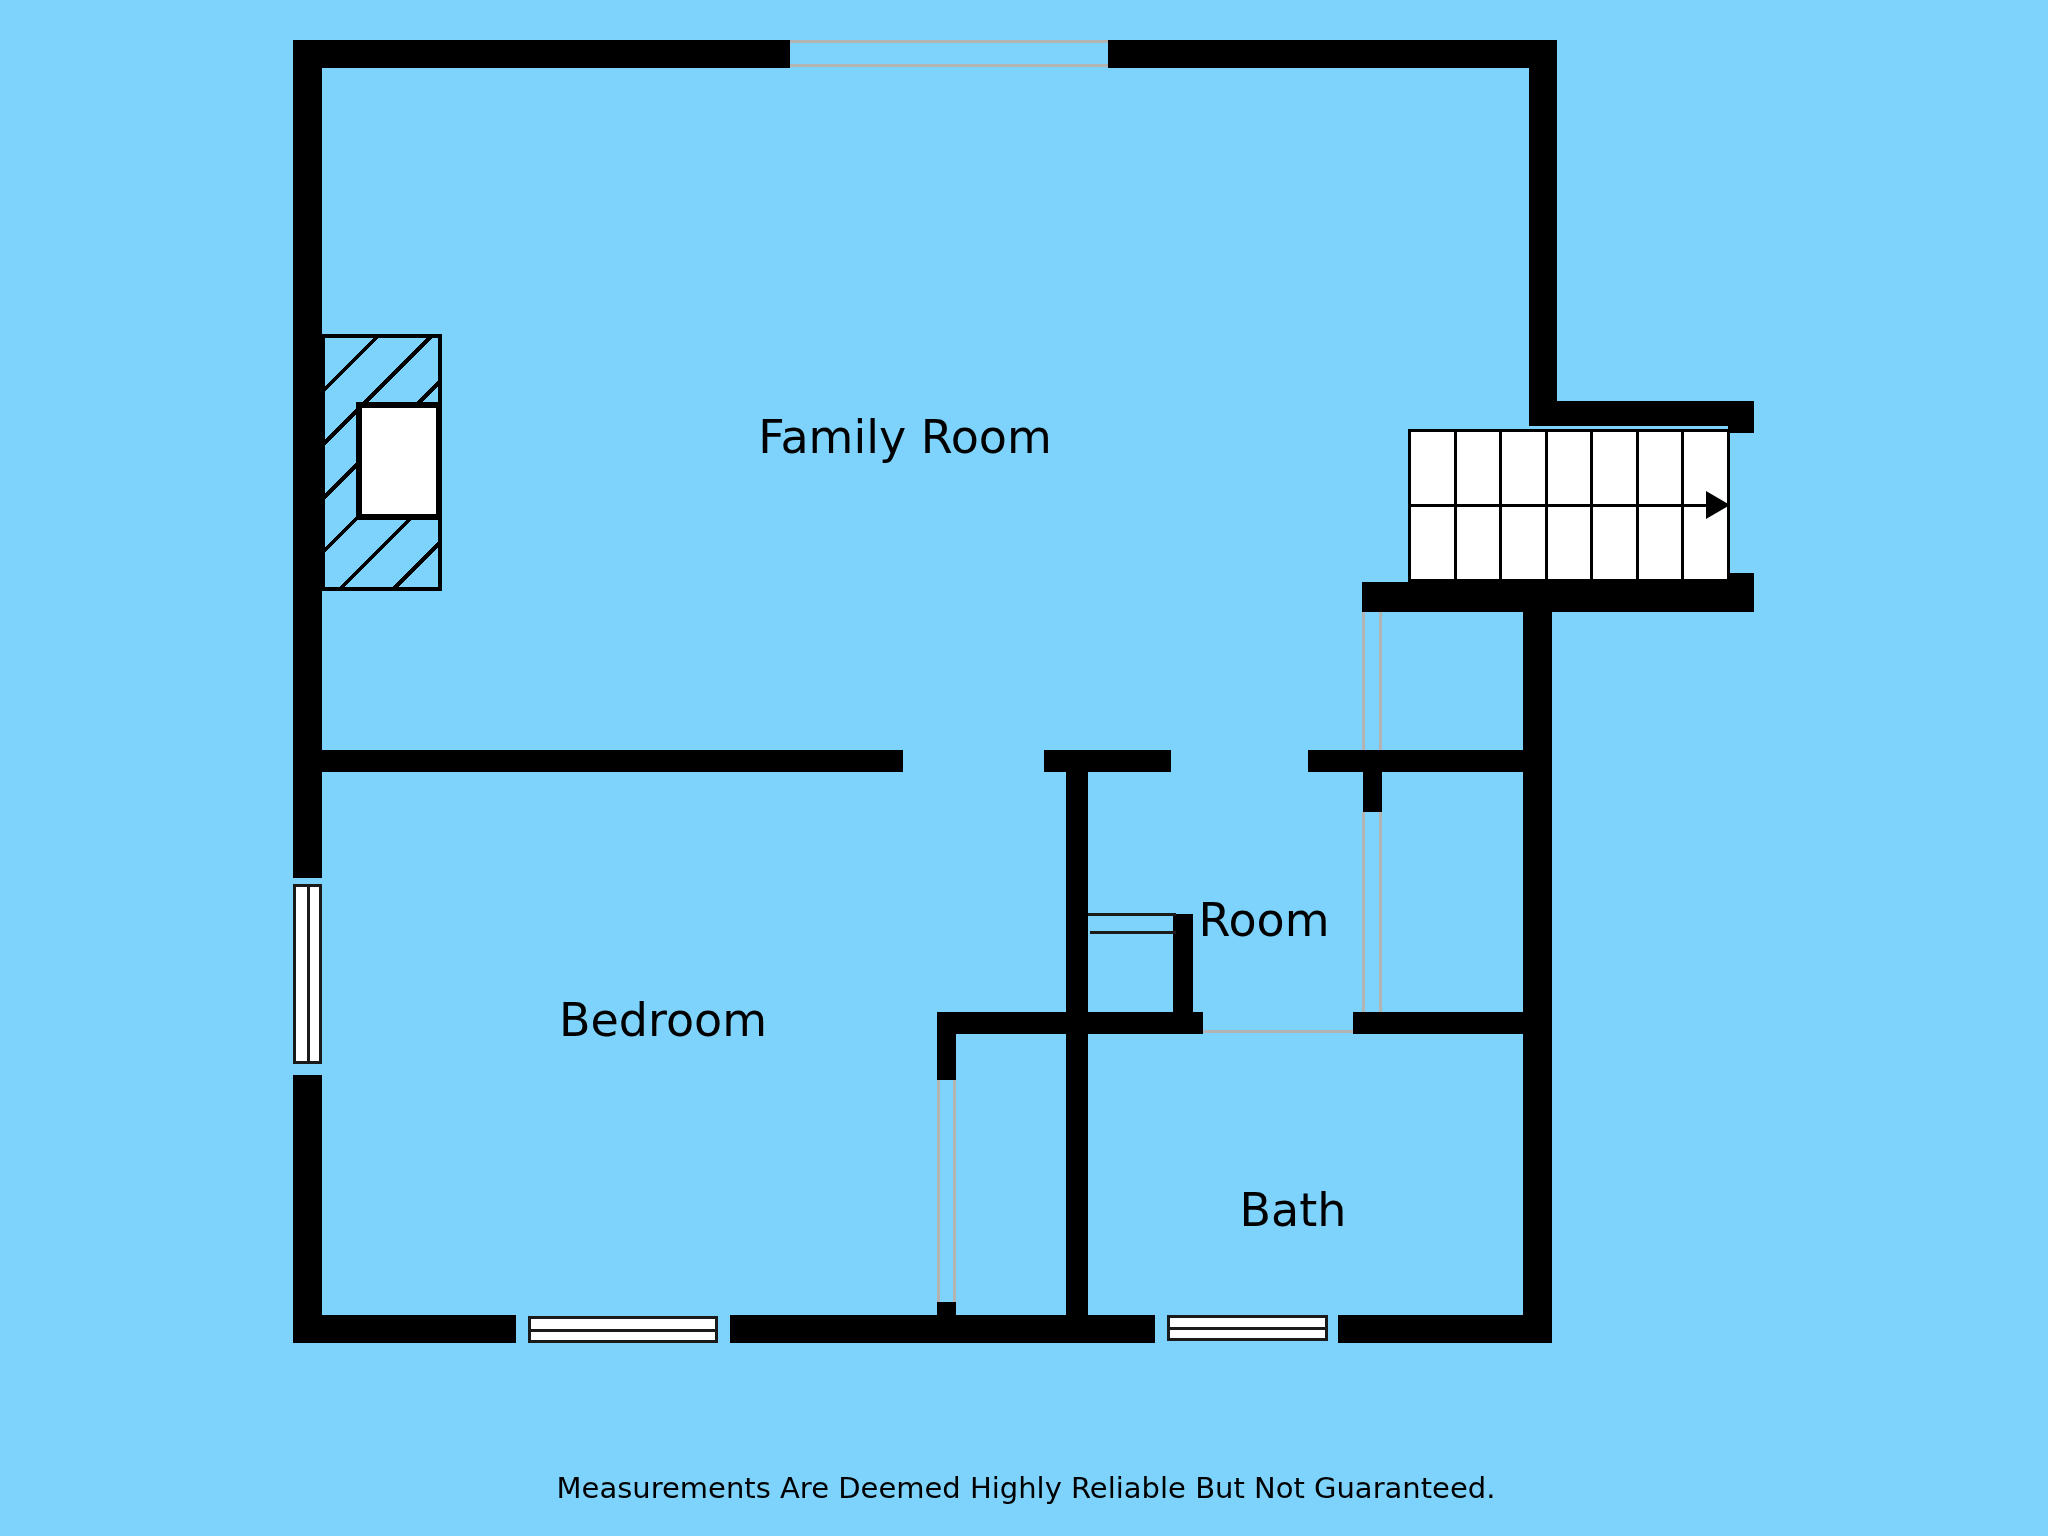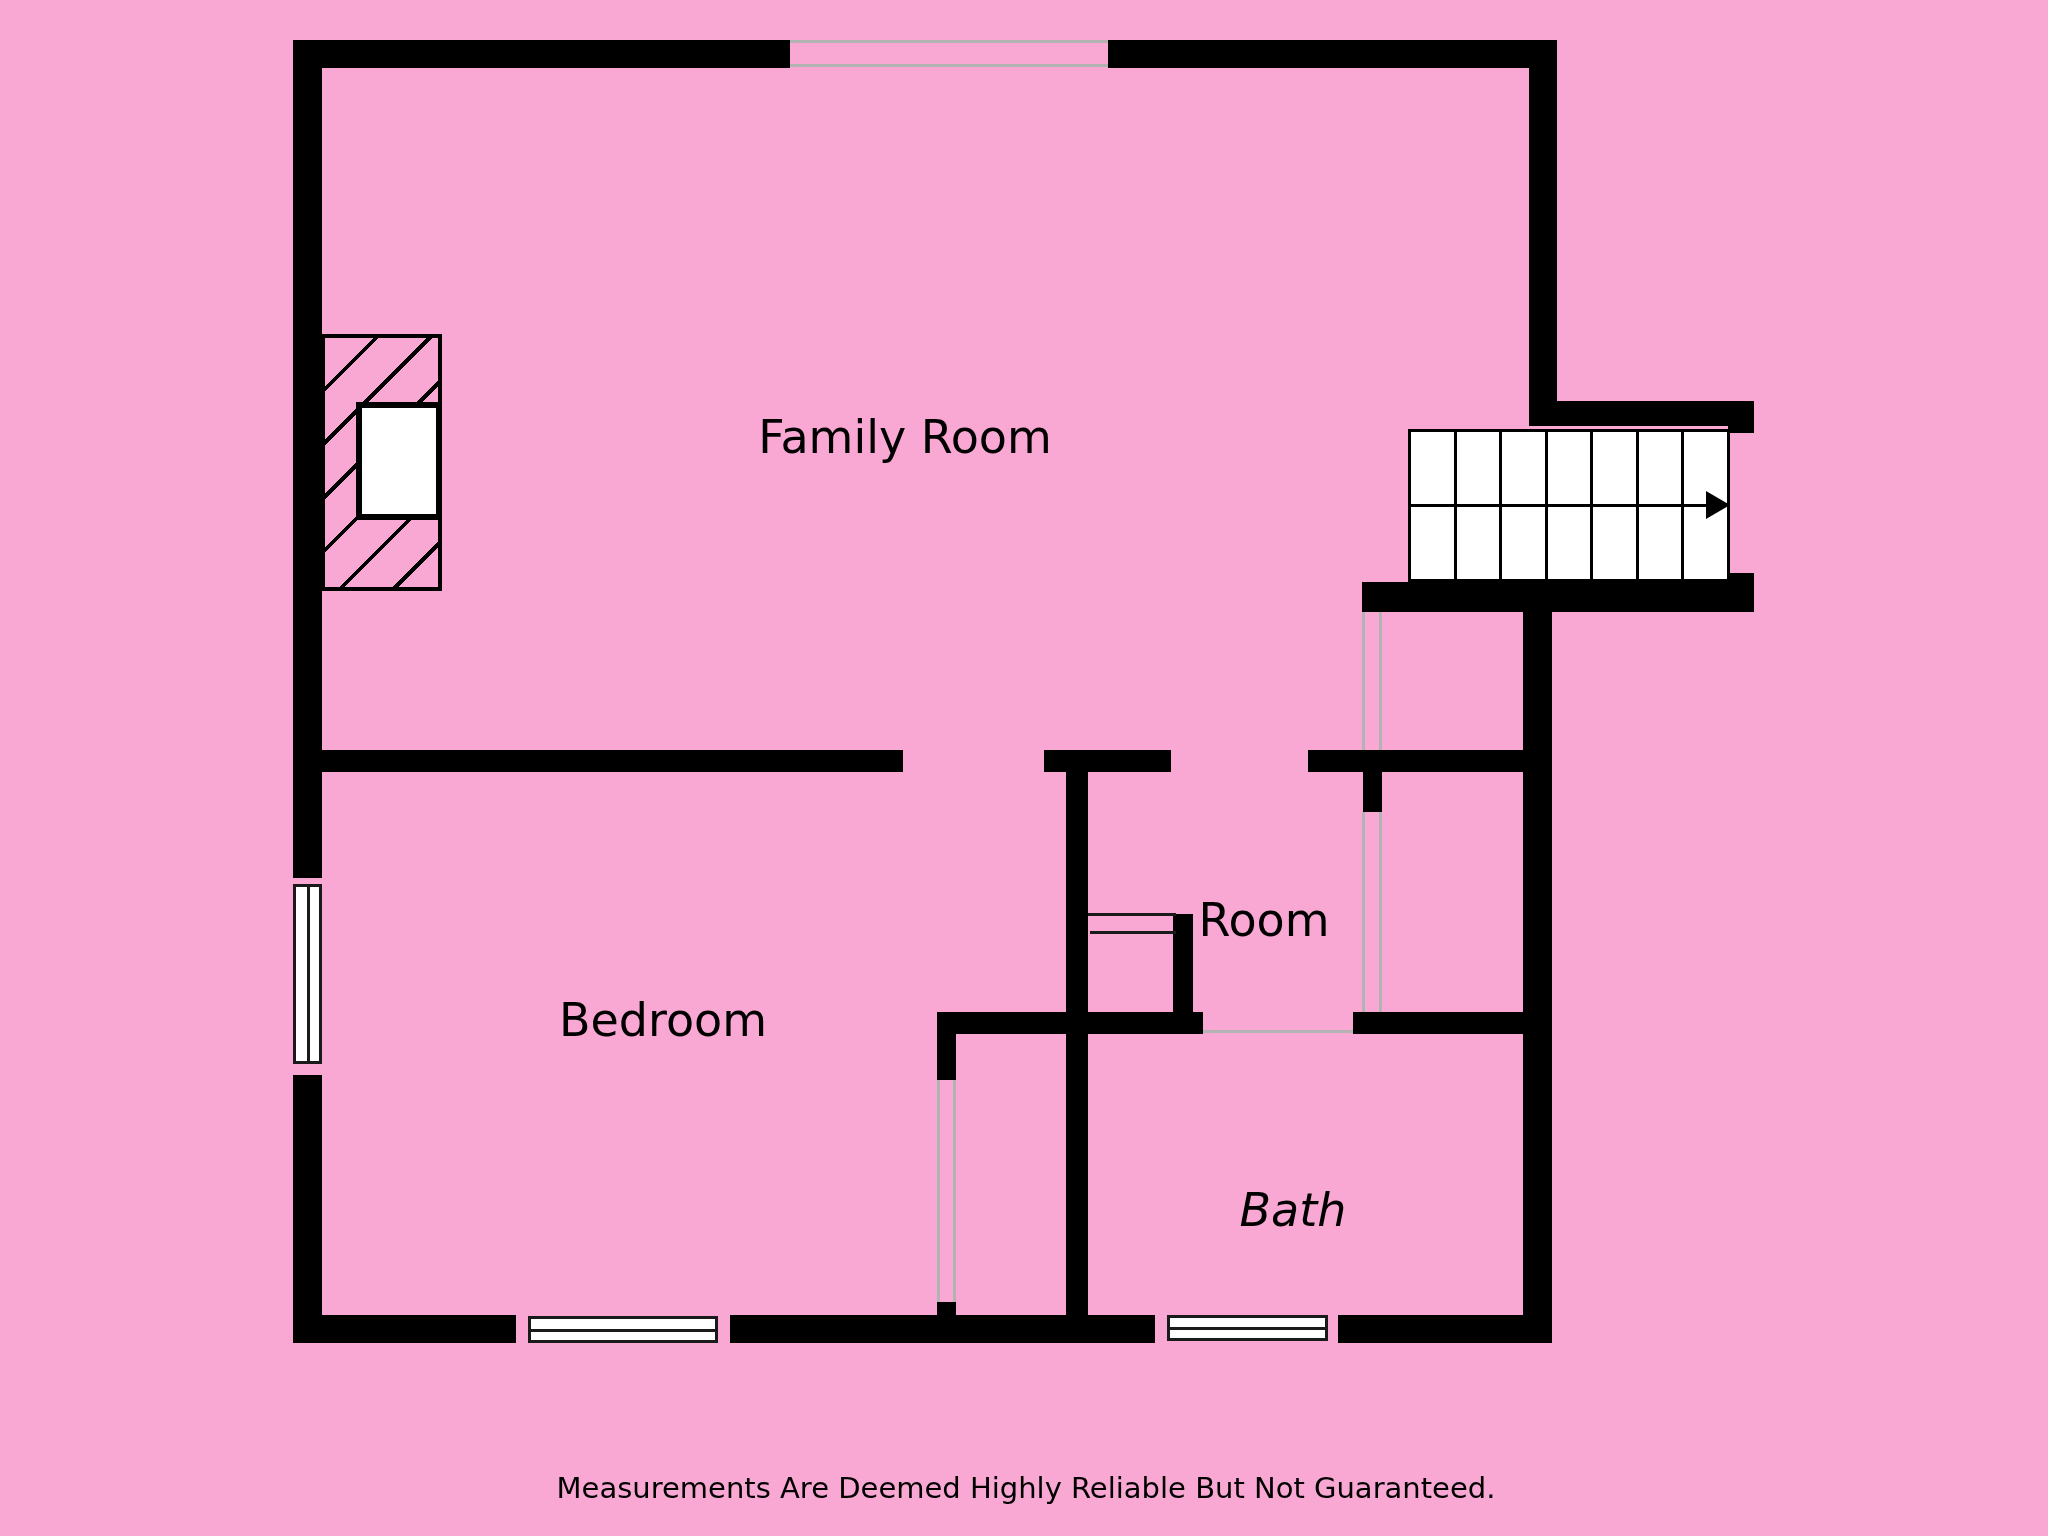--- a/index.html
+++ b/index.html
@@ -11,7 +11,7 @@
     position: relative;
     width: 2048px;
     height: 1536px;
-    background: #f9a8d4;
+    background: #7dd3fc;
     font-family: "DejaVu Sans", "Liberation Sans", sans-serif;
     overflow: hidden;
   }

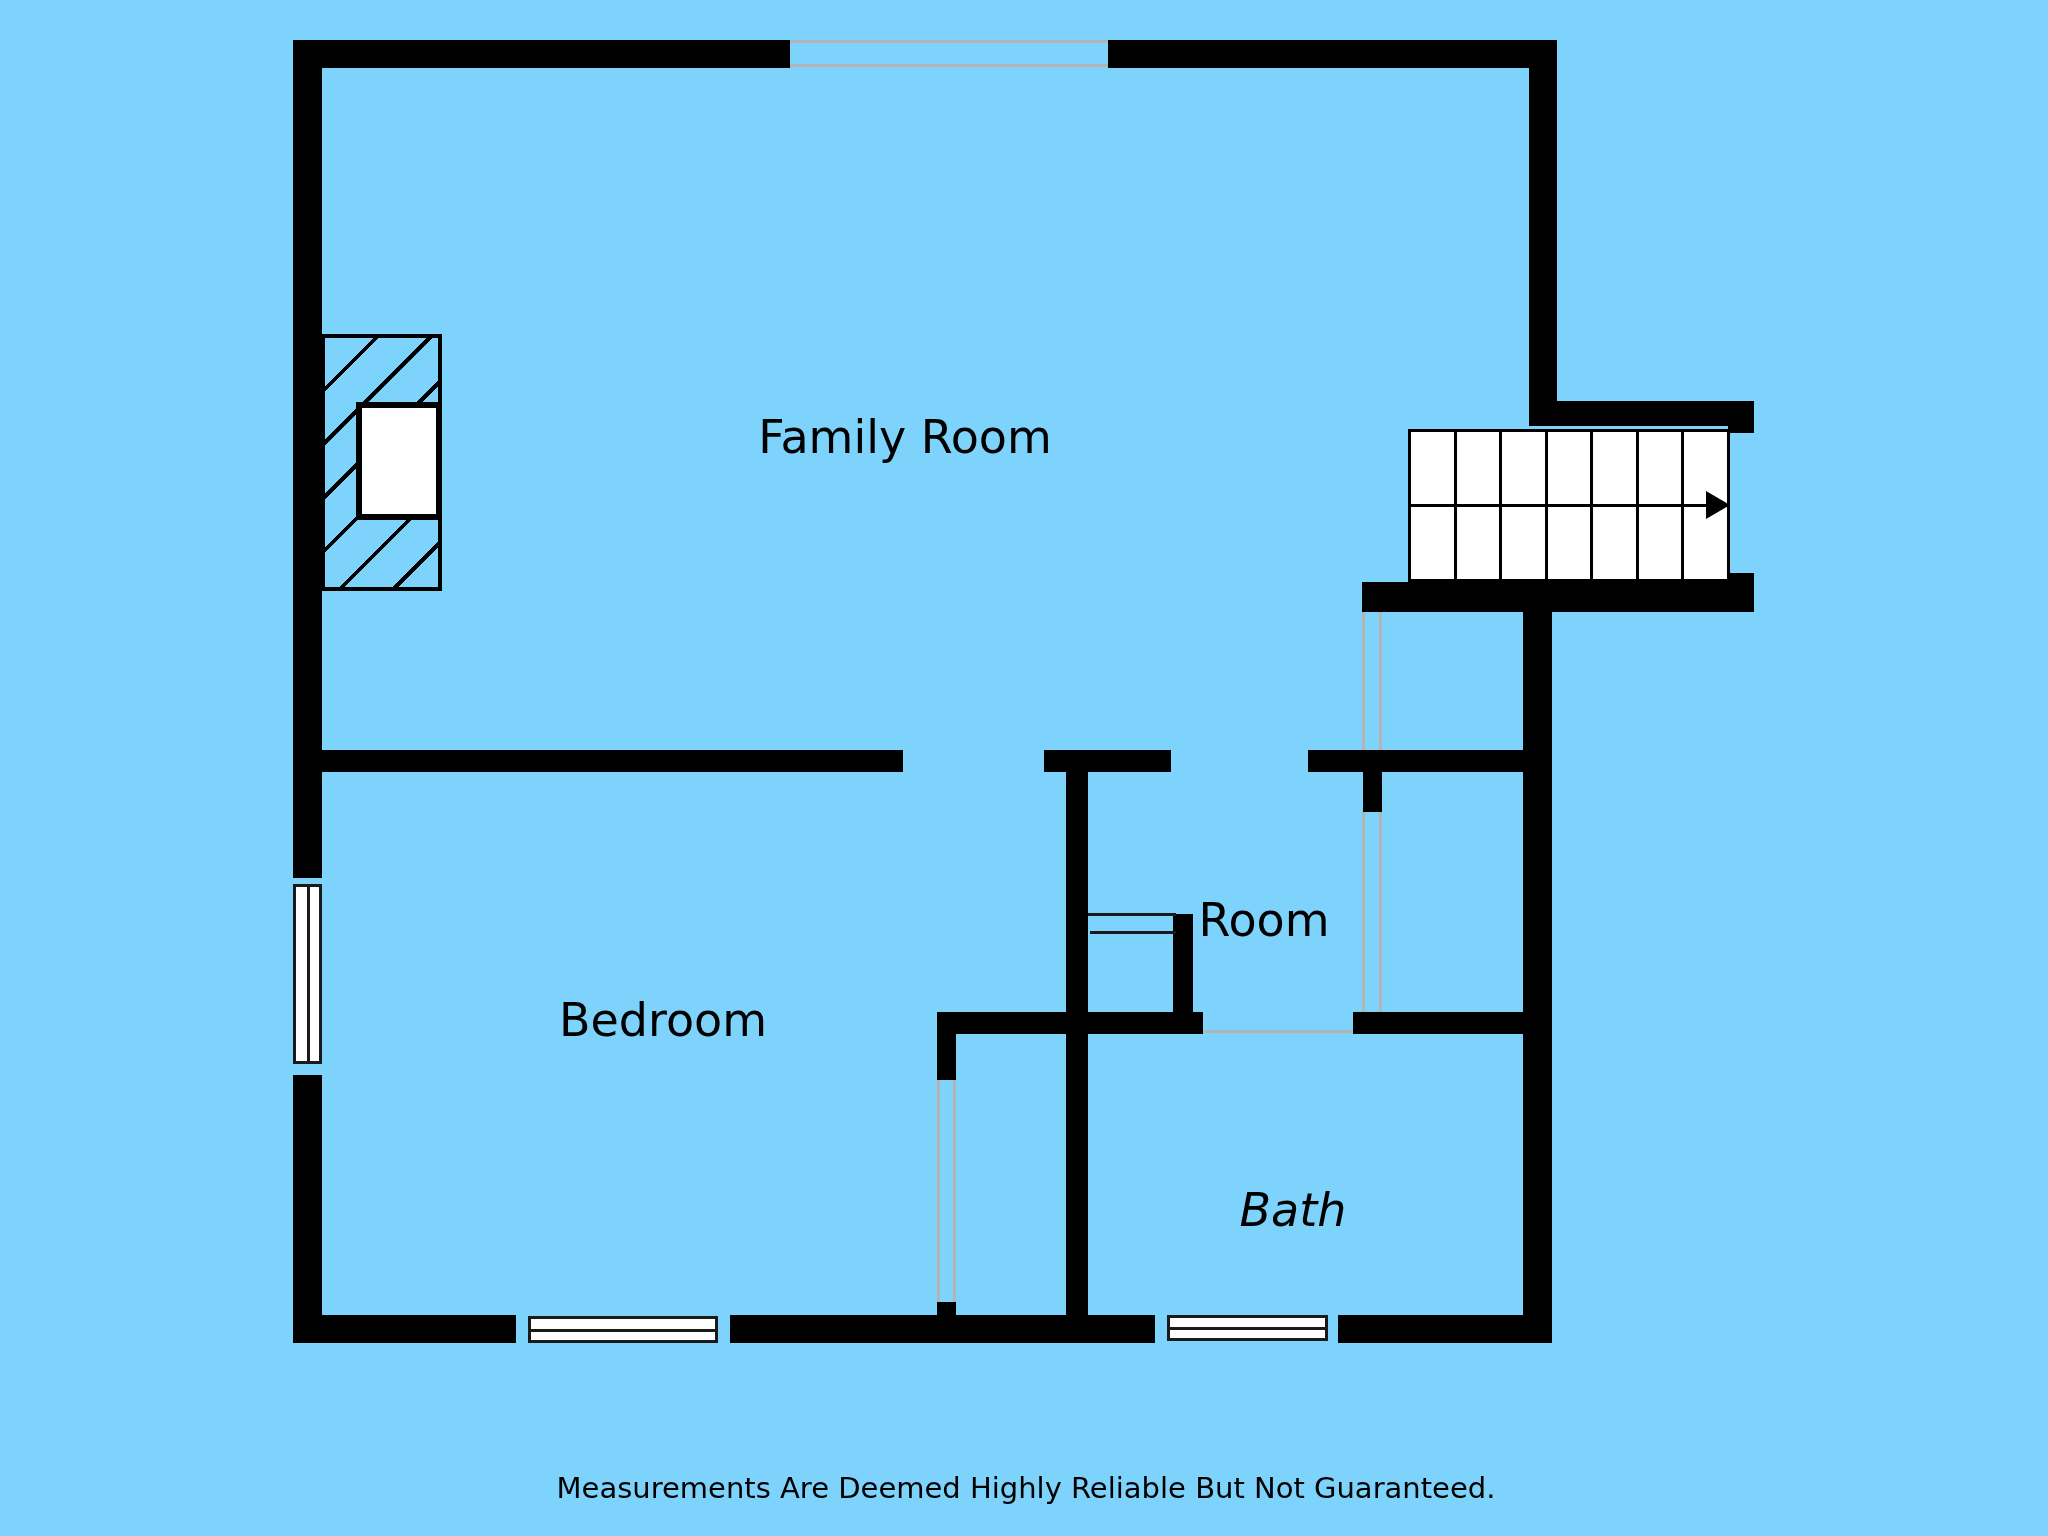--- a/index.html
+++ b/index.html
@@ -174,7 +174,7 @@
   <div class="room-label" style="left:905px; top:437px;">Family Room</div>
   <div class="room-label" style="left:1264px; top:920px;">Room</div>
   <div class="room-label" style="left:663px; top:1020px;">Bedroom</div>
-  <div class="room-label" style="left:1293px; top:1210px;font-style:italic;">Bath</div>
+  <div class="room-label" style="left:1293px; top:1210px;">Bath</div>
 
   <div class="disclaimer">Measurements Are Deemed Highly Reliable But Not Guaranteed.</div>
 

